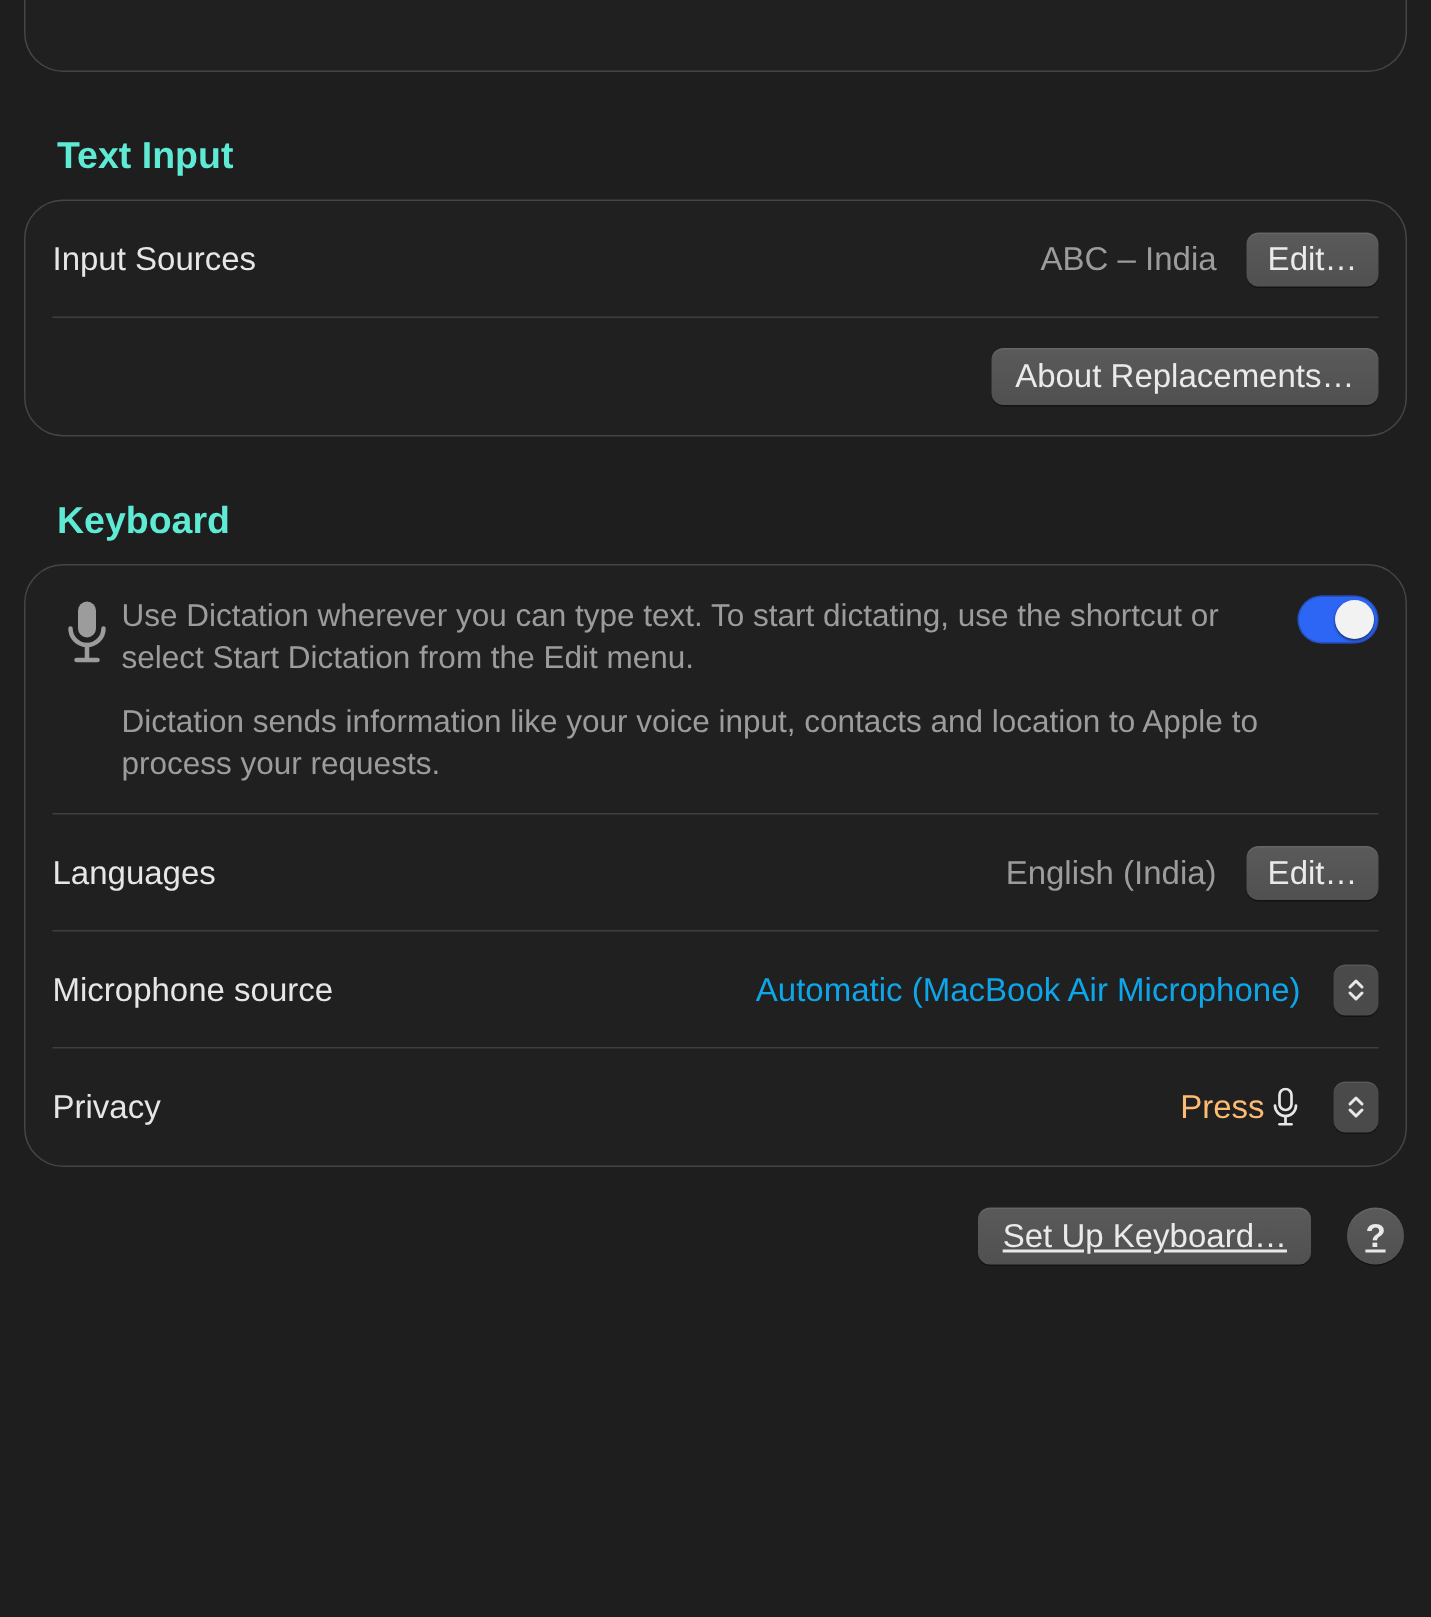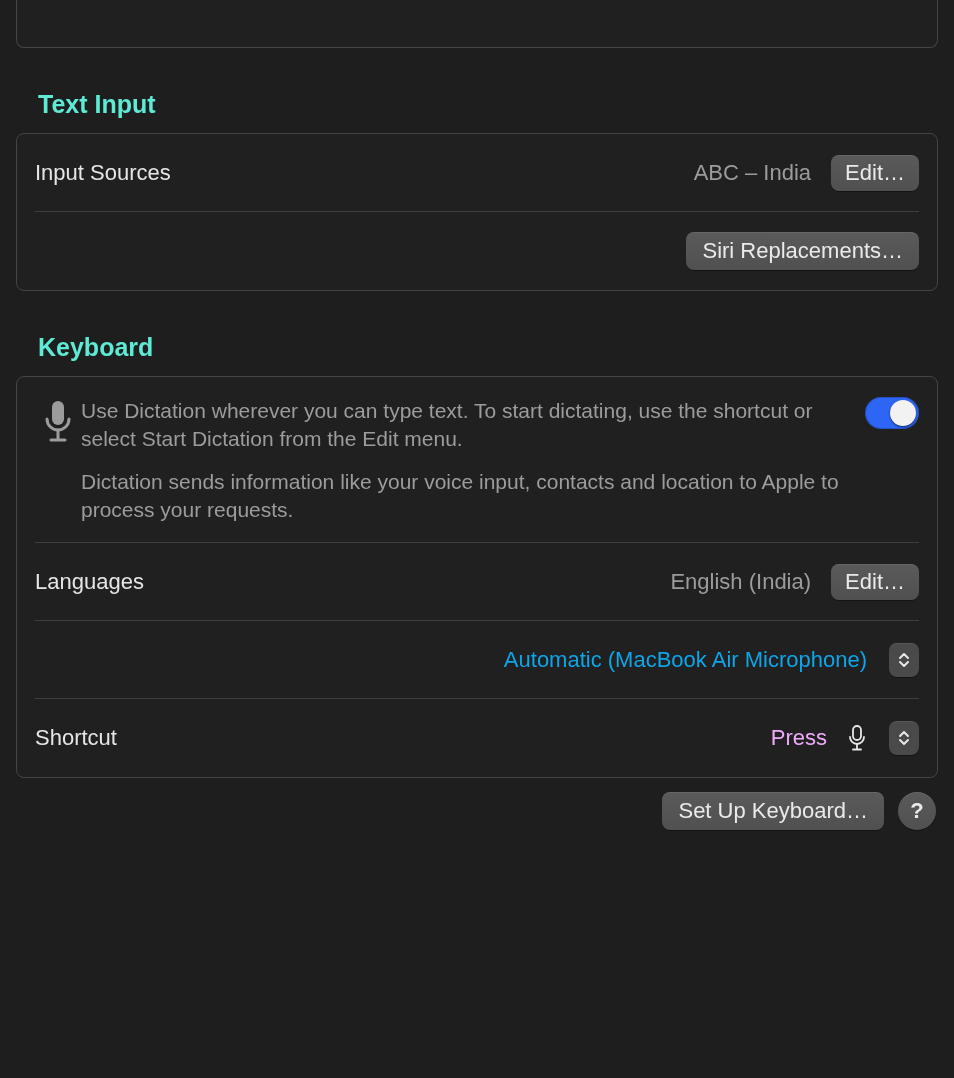--- a/index.html
+++ b/index.html
@@ -15,7 +15,7 @@
     }
     .panel {
       border: 1px solid #454545;
-      border-radius: 8px;
+      border-radius: 26px;
       background: #2a2a2a22;
       padding: 0 18px;
     }

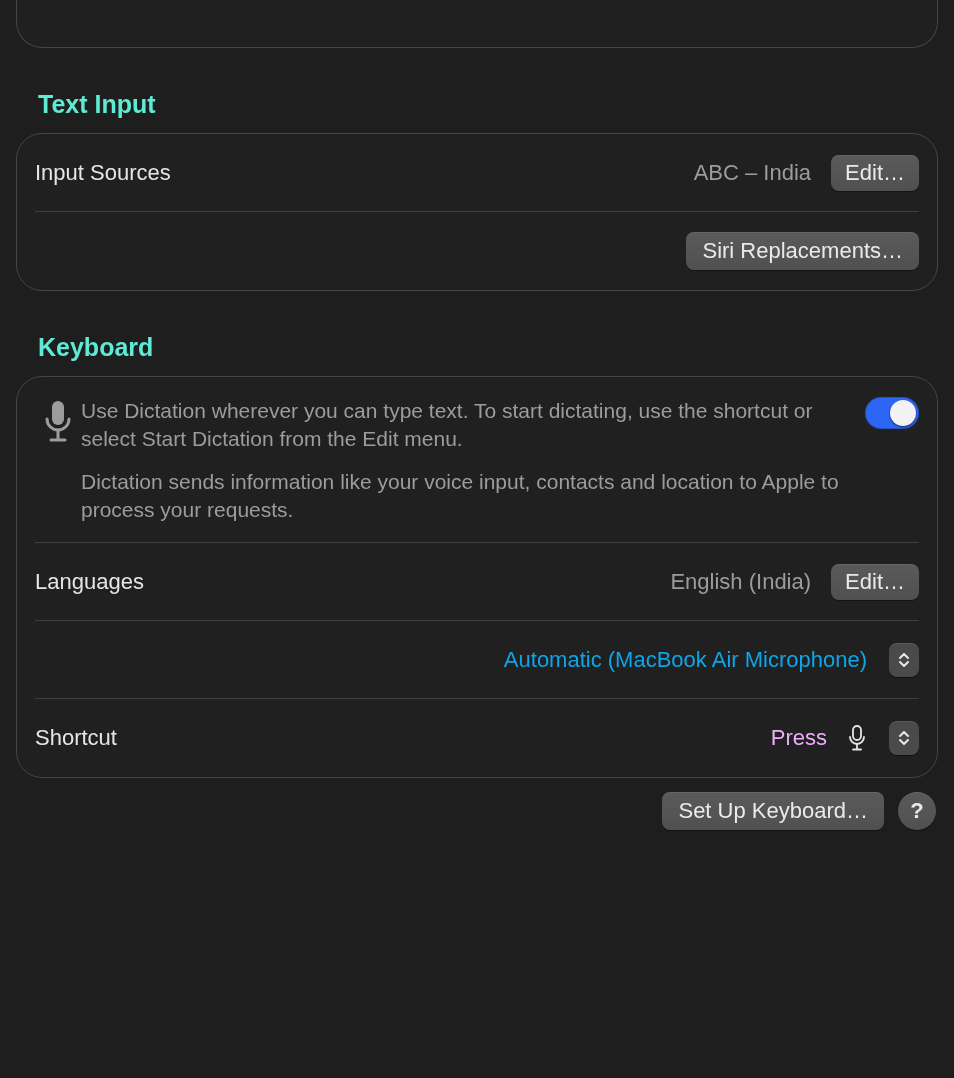--- a/index.html
+++ b/index.html
@@ -158,7 +158,7 @@
     <button class="btn small">Edit…</button>
   </div>
   <div class="row footer">
-    <button class="btn">Siri Replacements…</button>
+    <button class="btn">About Replacements…</button>
   </div>
 </div>
 

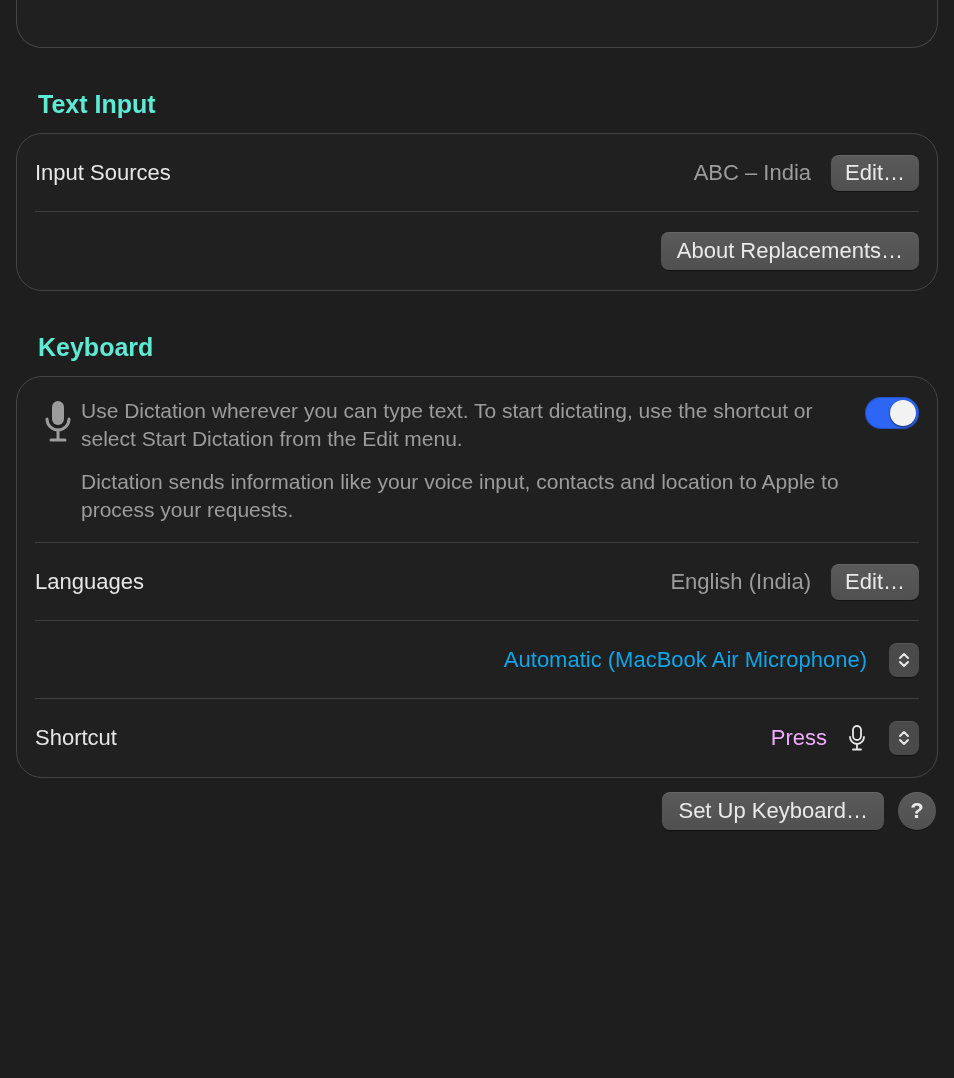--- a/index.html
+++ b/index.html
@@ -192,6 +192,7 @@
   </div>
 
   <div class="row">
+    <span class="label">Microphone source</span>
     <span class="spacer"></span>
     <span class="label" style="color:#0ea5e9">Automatic (MacBook Air Microphone)</span>
     <div class="select">

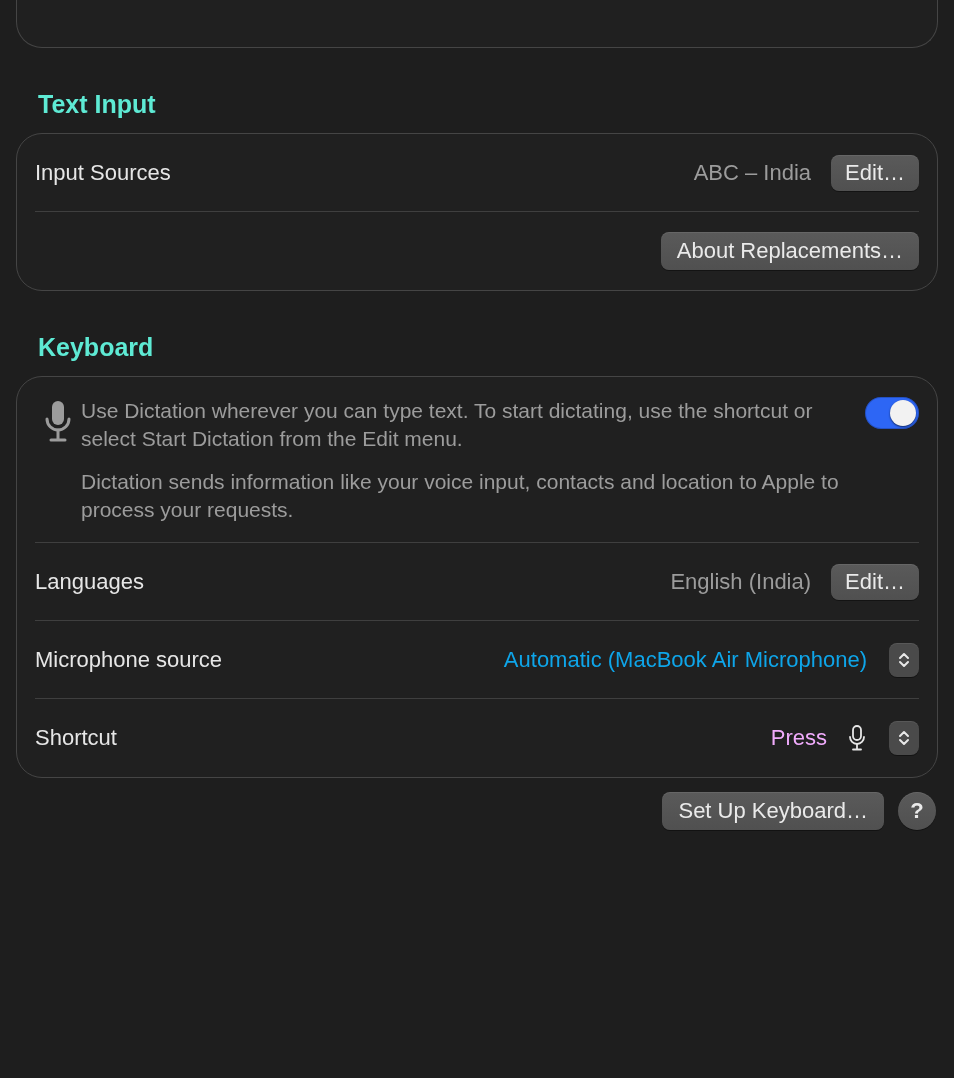--- a/index.html
+++ b/index.html
@@ -204,7 +204,7 @@
   </div>
 
   <div class="row">
-    <span class="label">Shortcut</span>
+    <span class="label">Privacy</span>
     <span class="spacer"></span>
     <span class="mic-inline">
       <span>Press</span>

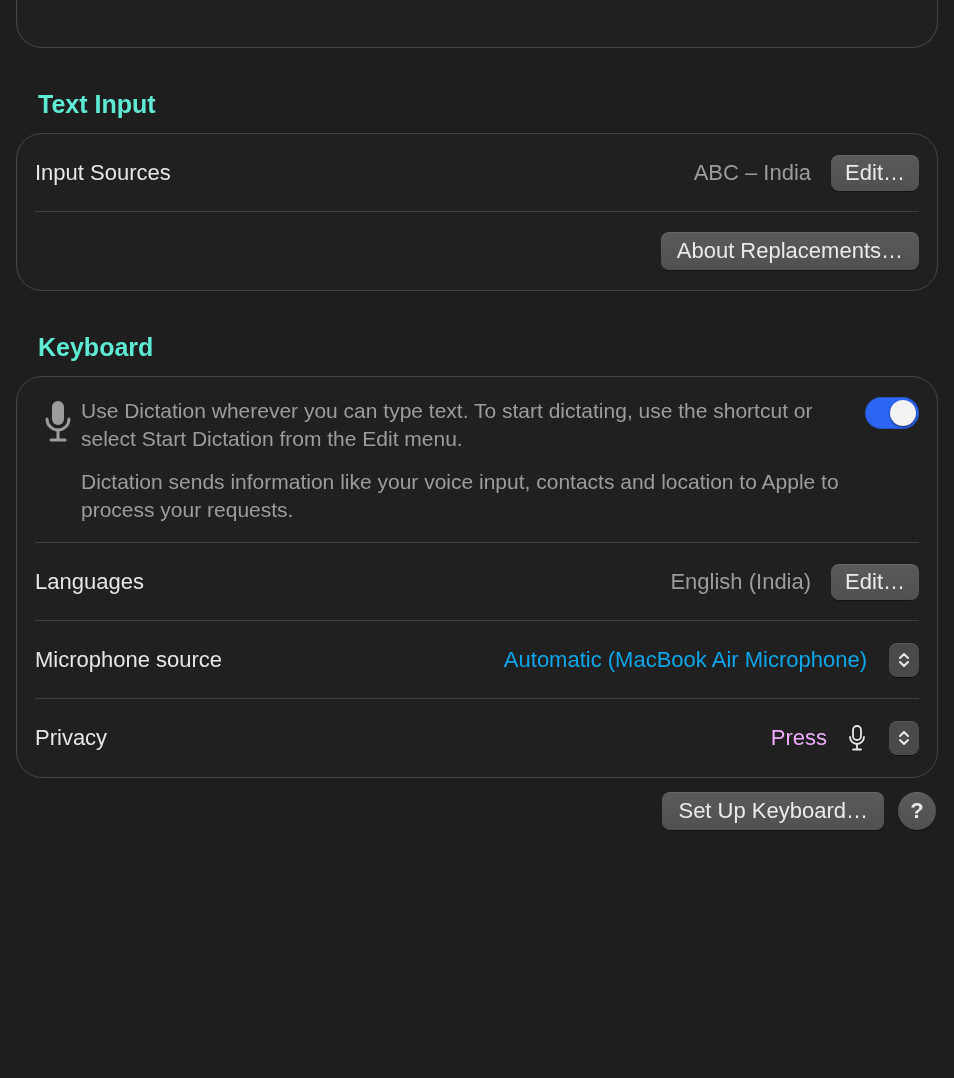--- a/index.html
+++ b/index.html
@@ -120,7 +120,7 @@
       box-shadow: 0 1px 0 rgba(0,0,0,.4), inset 0 1px 0 rgba(255,255,255,.08);
     }
     .mic-svg { fill: #9c9c9c; }
-    .mic-inline { display: inline-flex; align-items: center; gap: 20px; color: #f0abfc; }
+    .mic-inline { display: inline-flex; align-items: center; gap: 4px; color: #fdba74; }
     .footer-bar {
       display: flex;
       justify-content: flex-end;

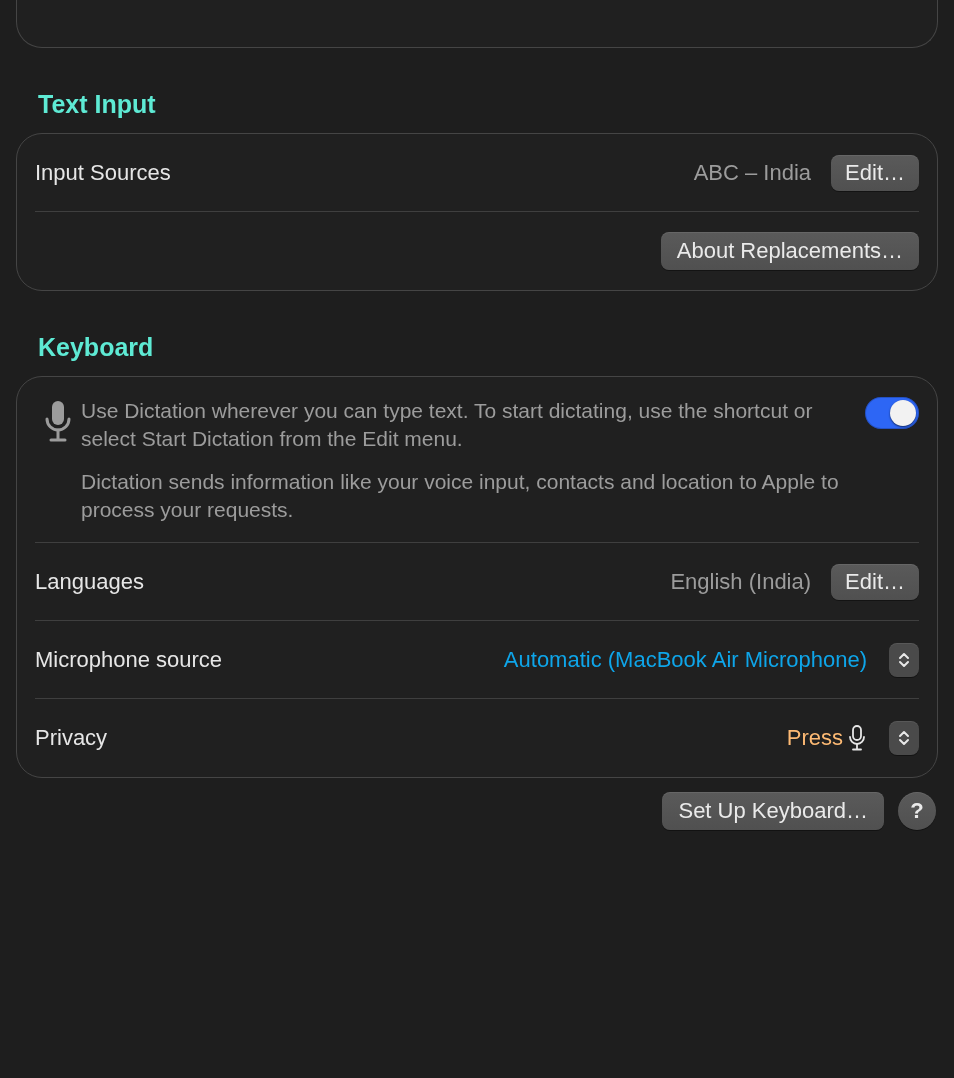--- a/index.html
+++ b/index.html
@@ -125,8 +125,9 @@
       display: flex;
       justify-content: flex-end;
       align-items: center;
-      gap: 14px;
-      margin: 14px 2px 0 0;
+      gap: 24px;
+      margin: 27px 2px 0 0;
+      text-decoration: underline;
     }
     .help-btn {
       width: 38px;

